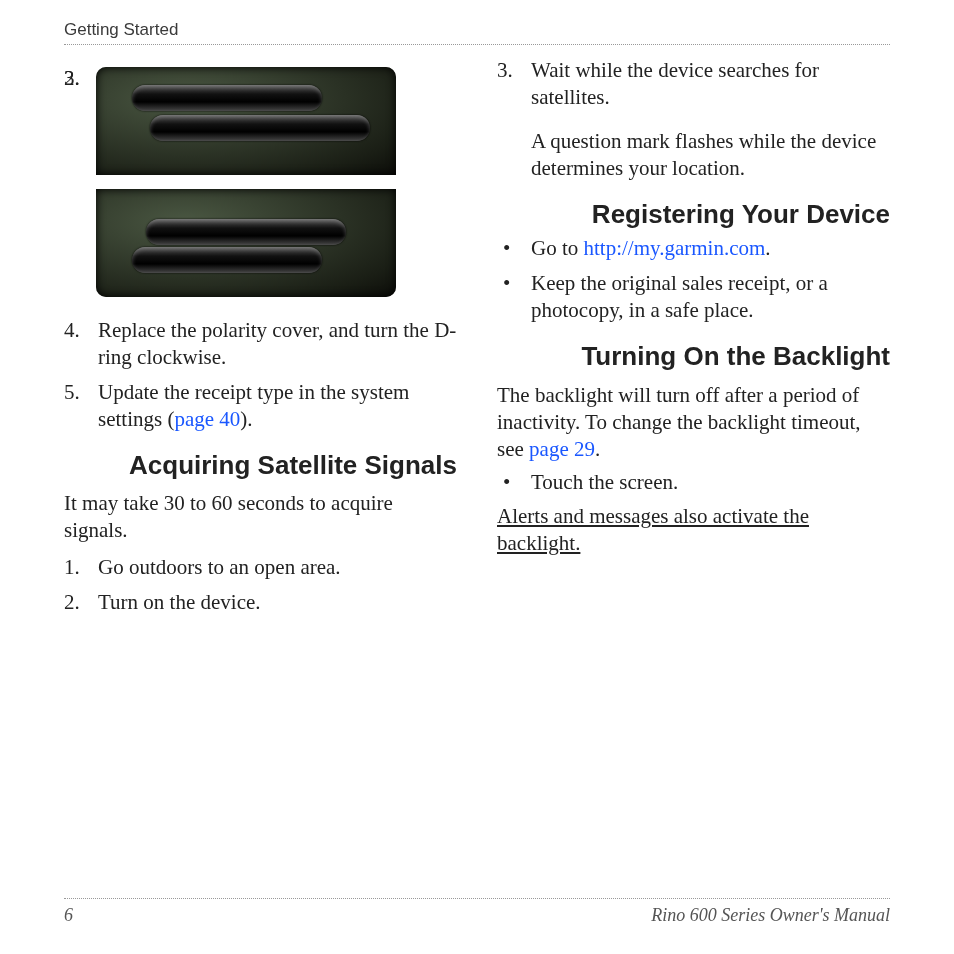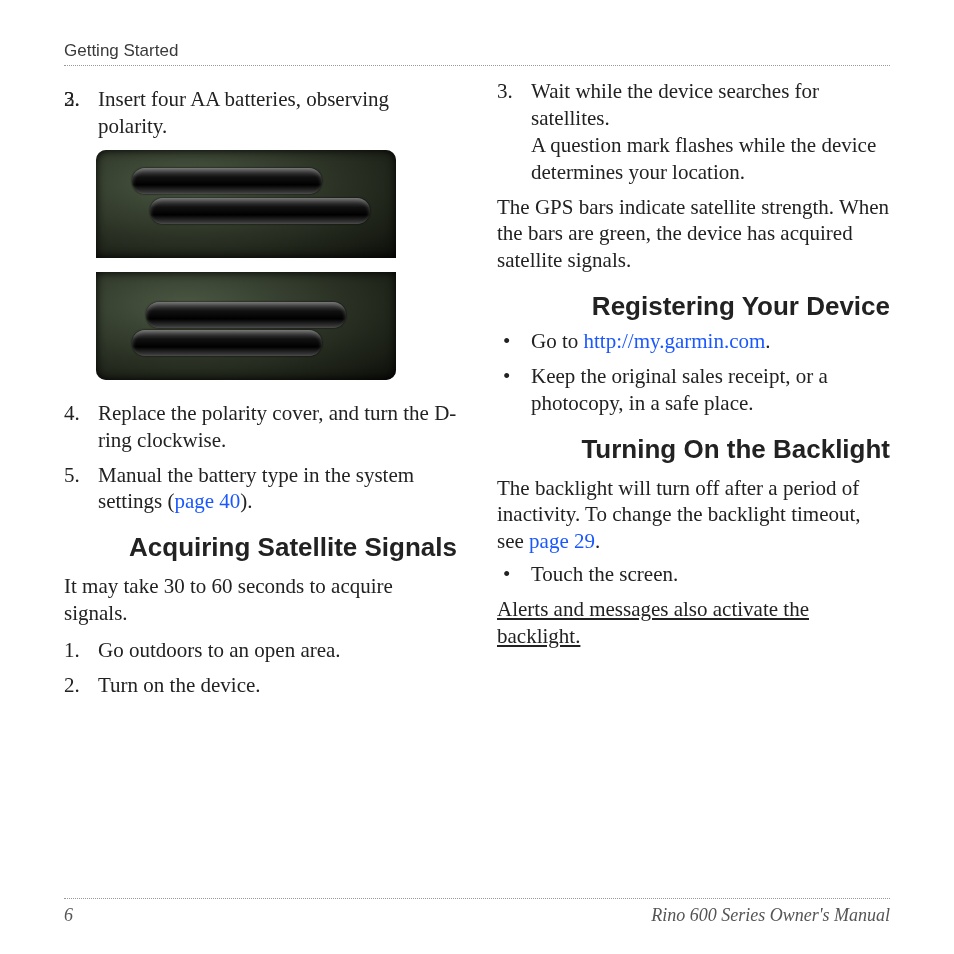--- a/index.html
+++ b/index.html
@@ -8,7 +8,7 @@
     position: relative;
     width: 954px;
     height: 954px;
-    padding: 41px 64px 30px 64px;
+    padding: 20px 64px 30px 64px;
   }
   .header {
     font-family: Arial, Helvetica, sans-serif;

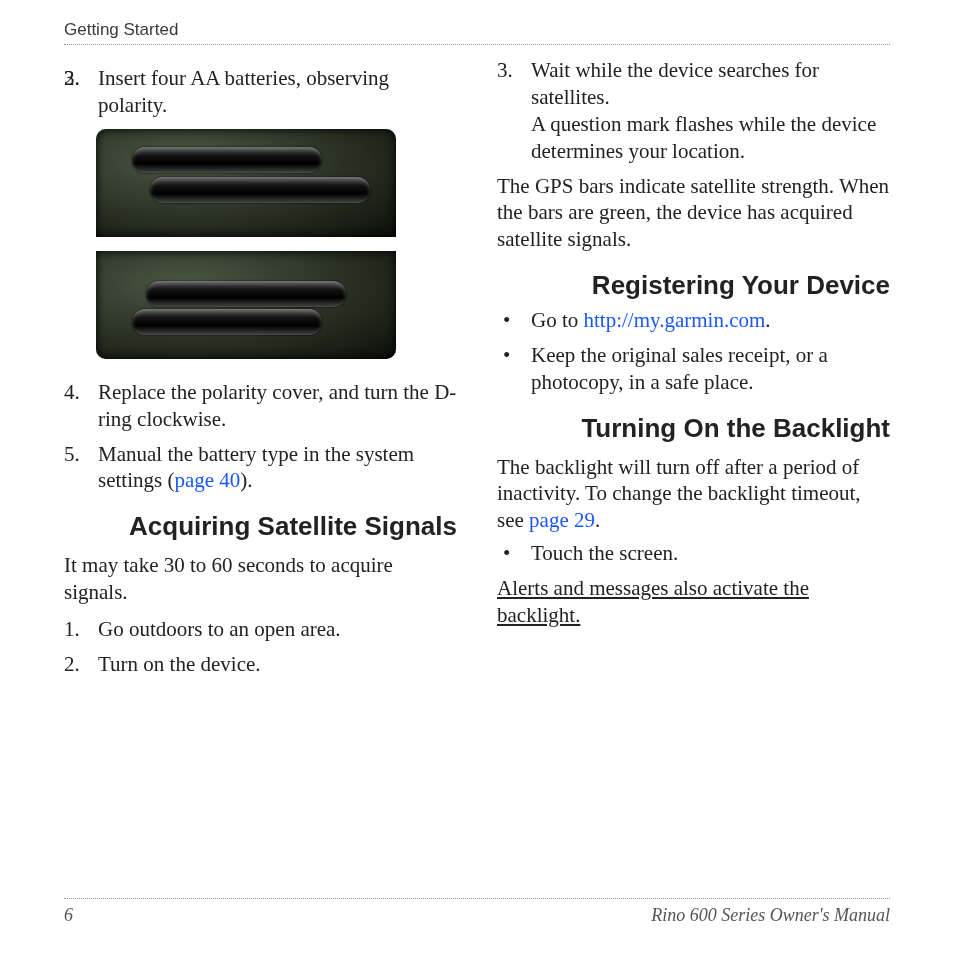--- a/index.html
+++ b/index.html
@@ -122,7 +122,6 @@
         </li>
         <li>
           <span class="num">3.</span>
-          <span>Insert four AA batteries, observing polarity.</span>
         </li>
       </ol>
 

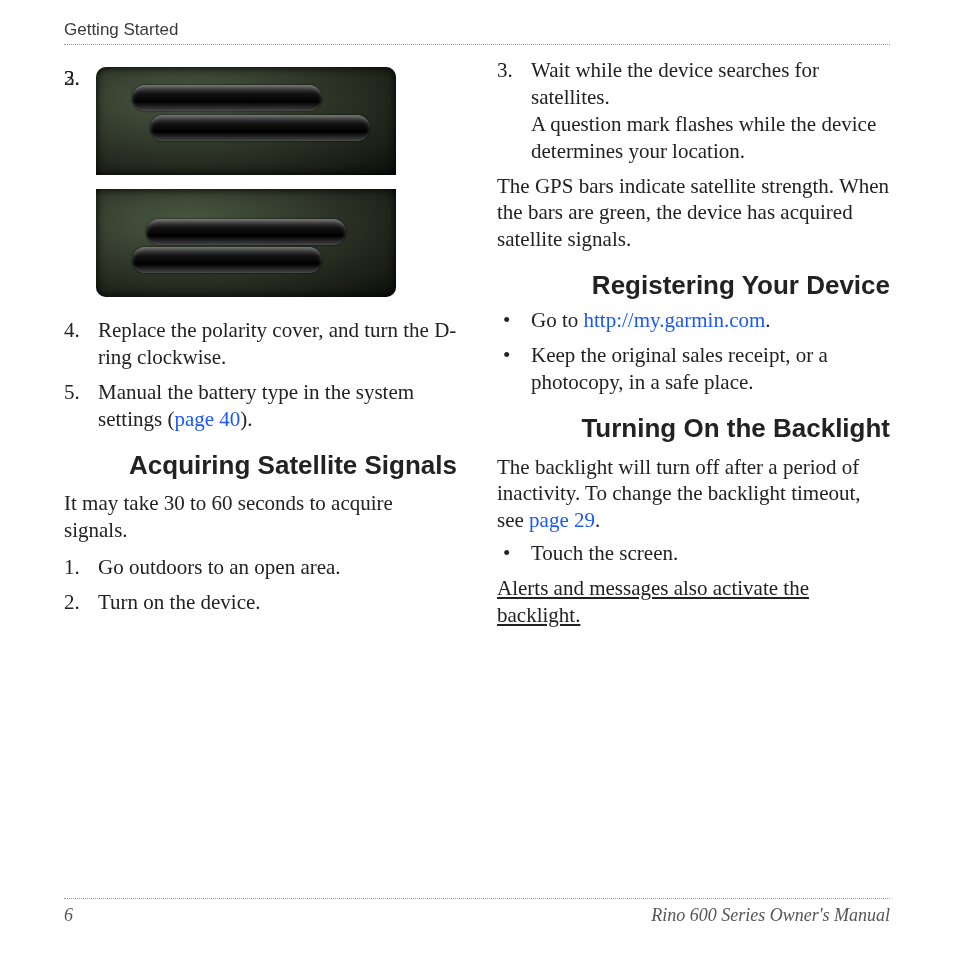--- a/index.html
+++ b/index.html
@@ -30,7 +30,7 @@
   ol.steps { list-style: none; padding-left: 0; }
   ol.steps li { position: relative; padding-left: 34px; margin-bottom: 8px; }
   ol.steps li .num { position: absolute; left: 0; }
-  .sub { margin-top: 0; }
+  .sub { margin-top: 17px; }
   .img-block {
     margin: 10px 0 14px 32px;
     width: 300px;

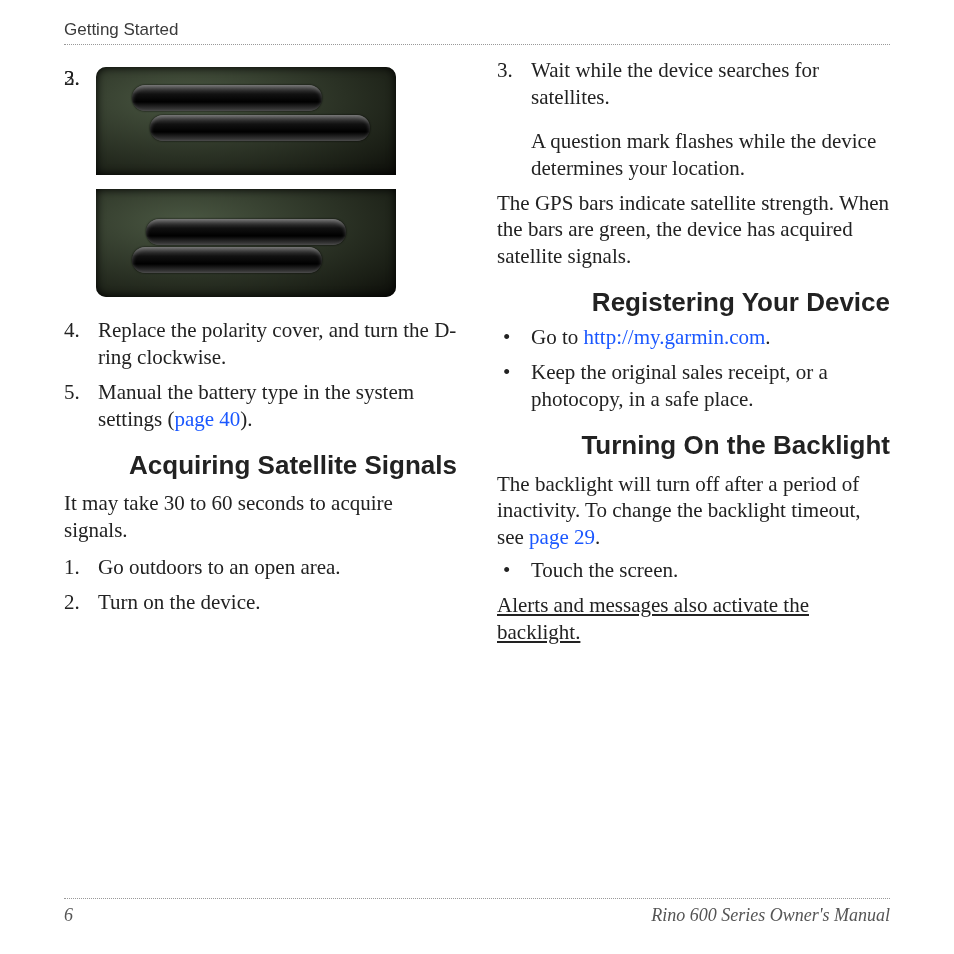--- a/index.html
+++ b/index.html
@@ -171,7 +171,6 @@
         </li>
       </ol>
 
-      <p class="para" style="margin-top:8px;">The GPS bars indicate satellite strength. When the bars are green, the device has acquired satellite signals.</p>
 
       <h2>Registering Your Device</h2>
       <ul class="bullets">

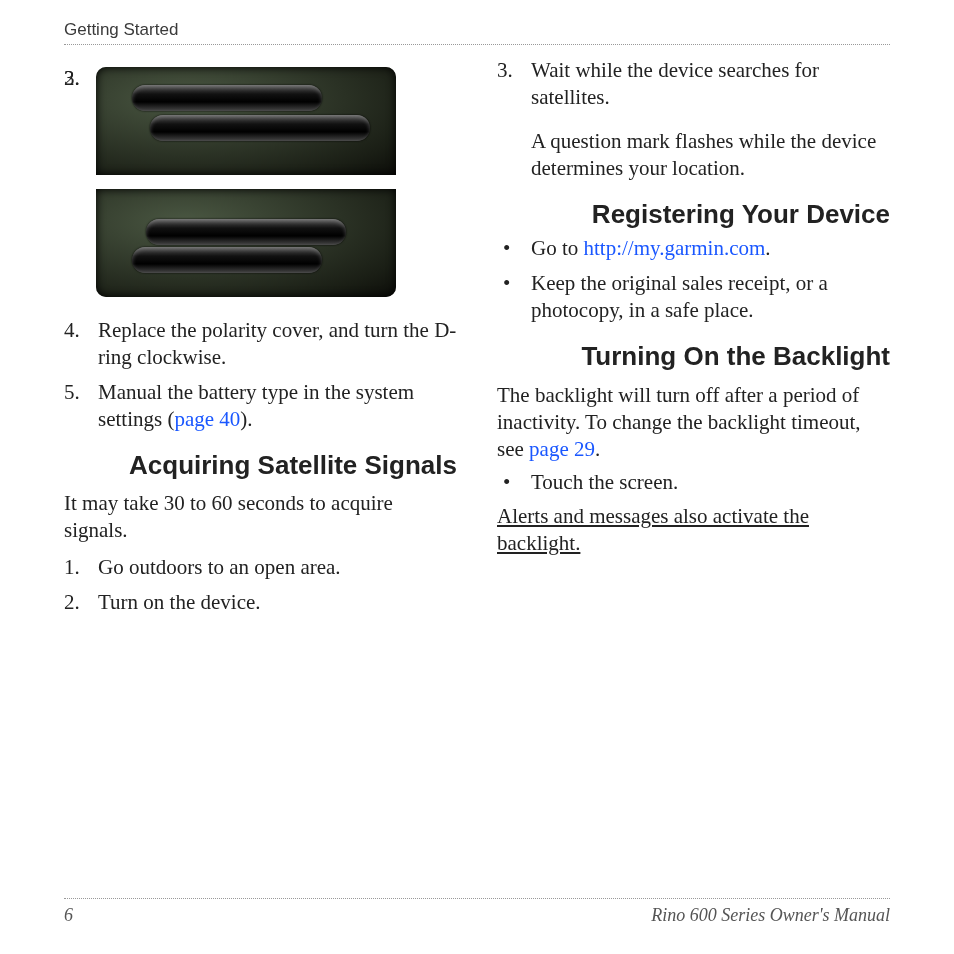--- a/index.html
+++ b/index.html
@@ -143,7 +143,7 @@
         </li>
         <li>
           <span class="num">5.</span>
-          <span>Manual the battery type in the system settings (</span><span class="link">page 40</span><span>).</span>
+          <span>Update the receipt type in the system settings (</span><span class="link">page 40</span><span>).</span>
         </li>
       </ol>
 

